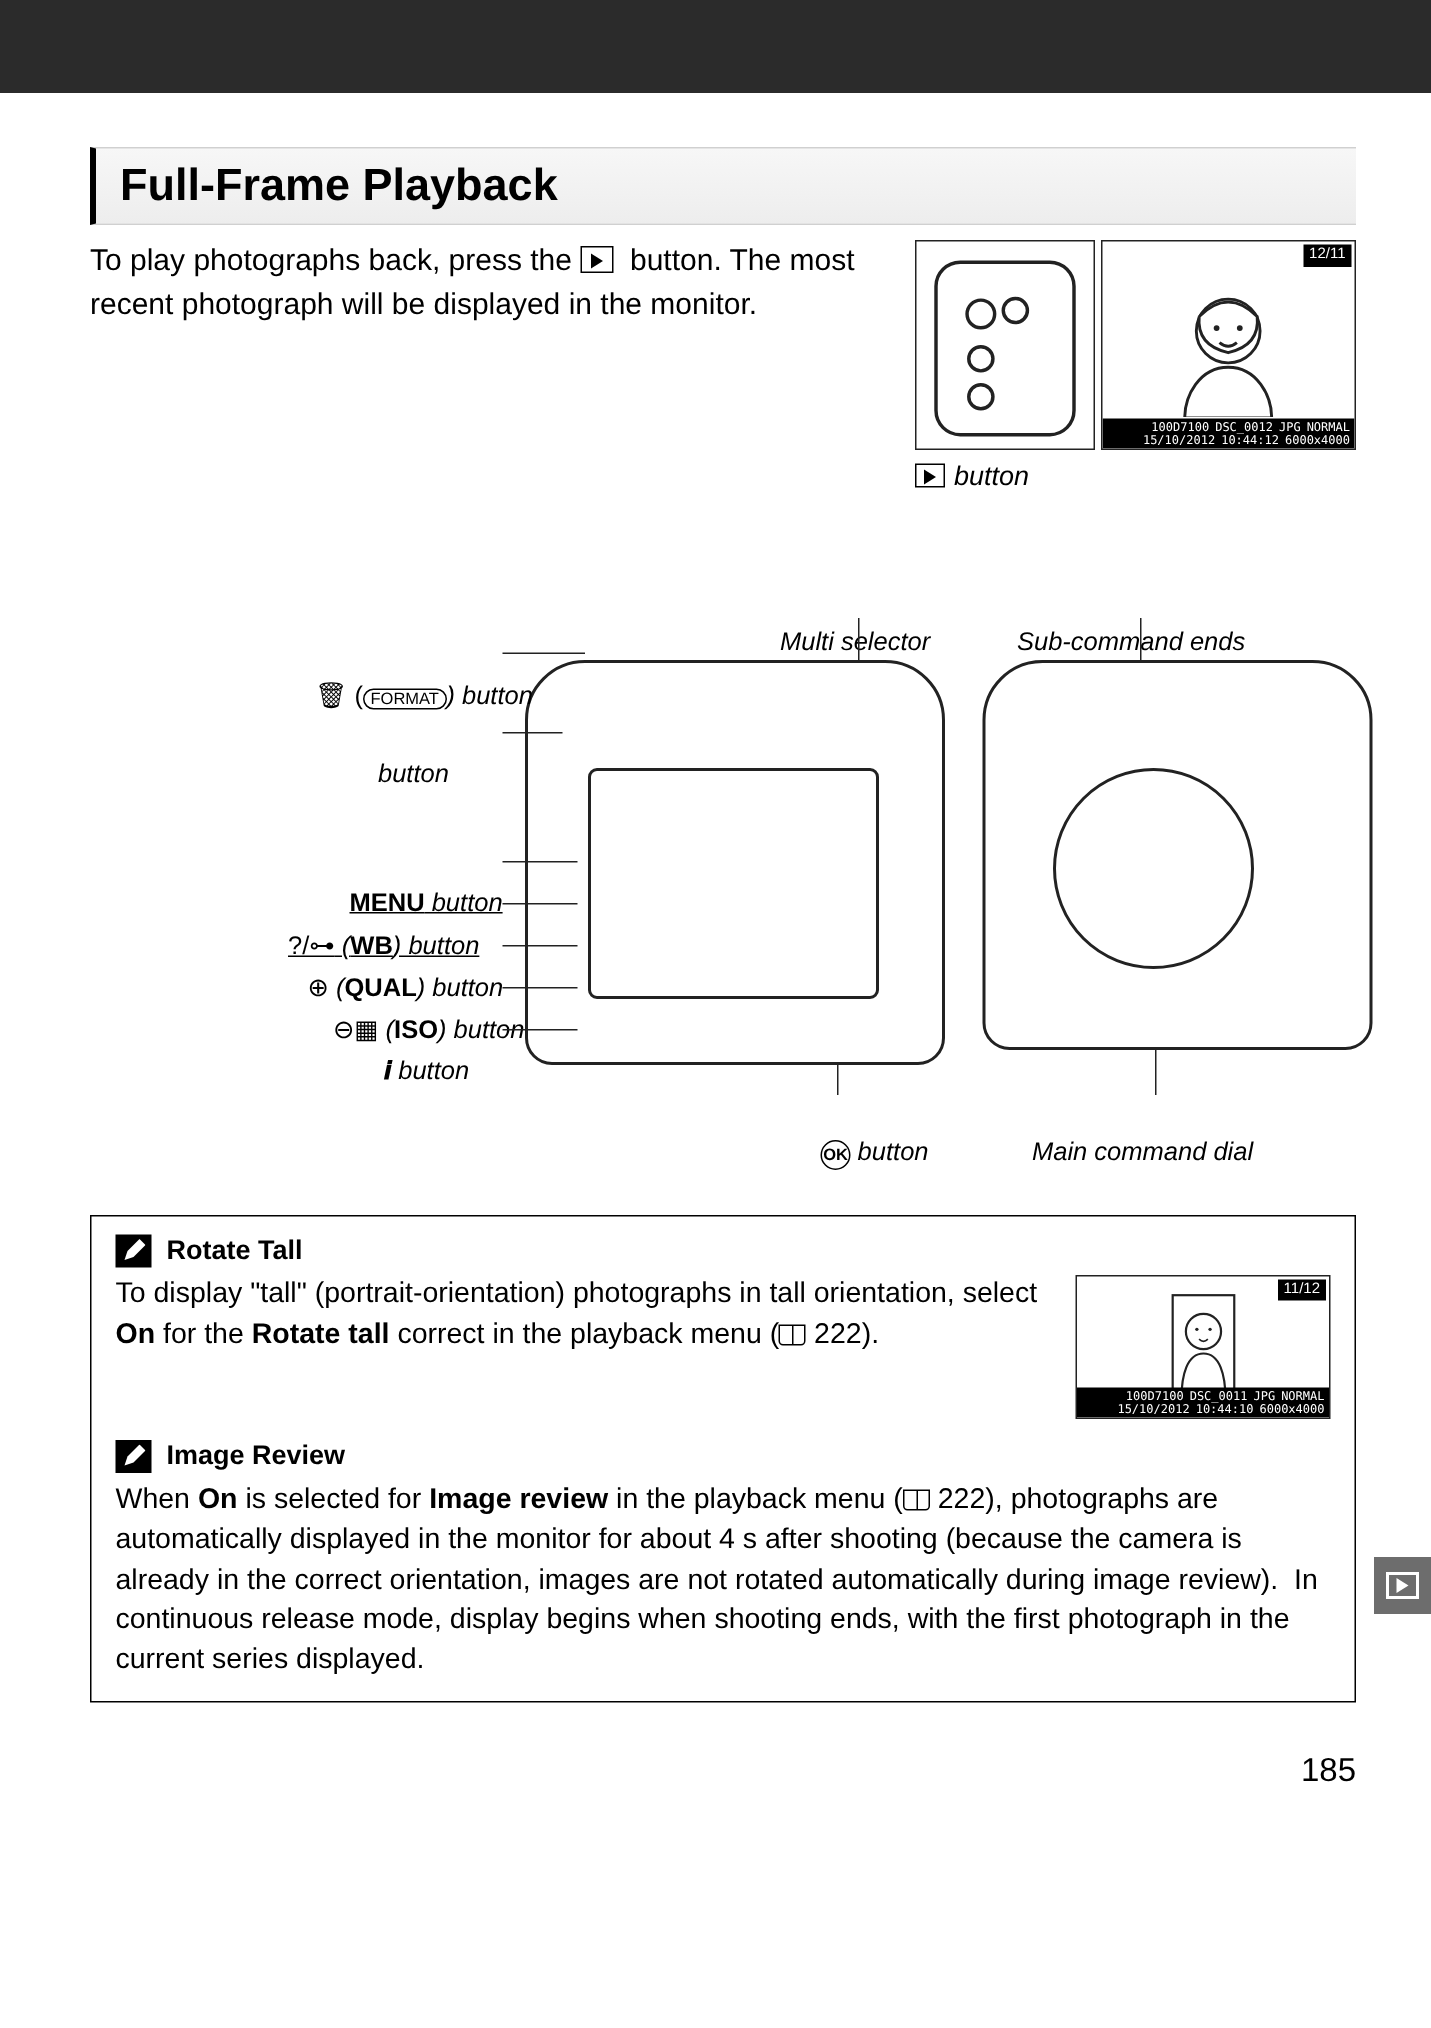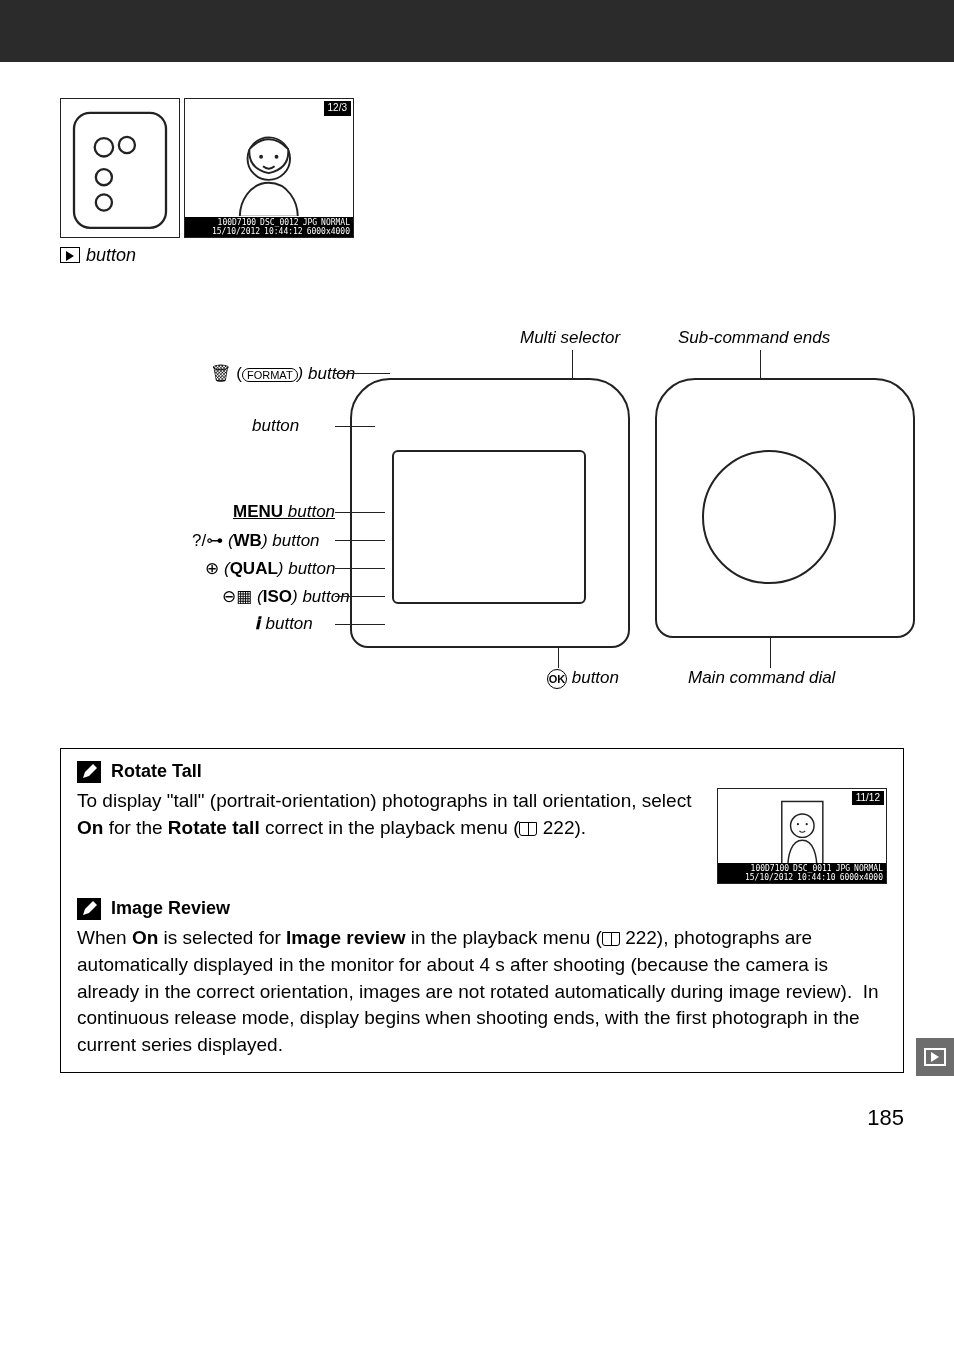--- a/index.html
+++ b/index.html
@@ -261,6 +261,7 @@
 <div class="page">
 
 
+  <div class="subheading-bar">Full-Frame Playback</div>
 
   <div class="intro-row">
     <div class="intro-images">

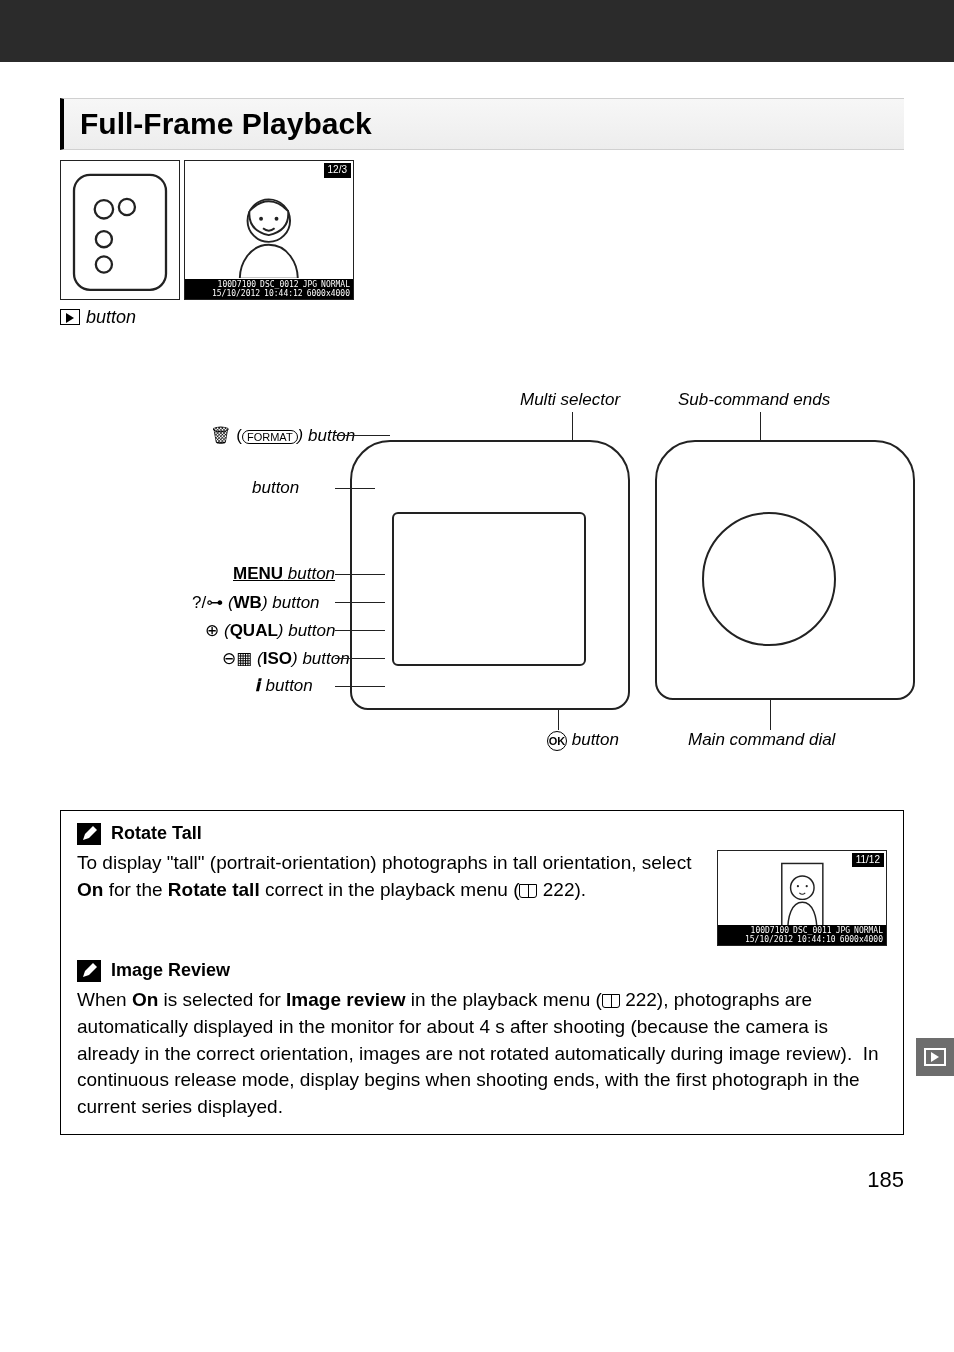--- a/index.html
+++ b/index.html
@@ -264,6 +264,11 @@
   <div class="subheading-bar">Full-Frame Playback</div>
 
   <div class="intro-row">
+    <div class="intro-text">
+      <span>To play photographs back, press the </span>
+      <span class="play-icon"></span>
+      <span class="ws"> button. The most recent photograph will be displayed in the monitor.</span>
+    </div>
     <div class="intro-images">
       <div class="img-row">
         <div class="placeholder-img cam-small">

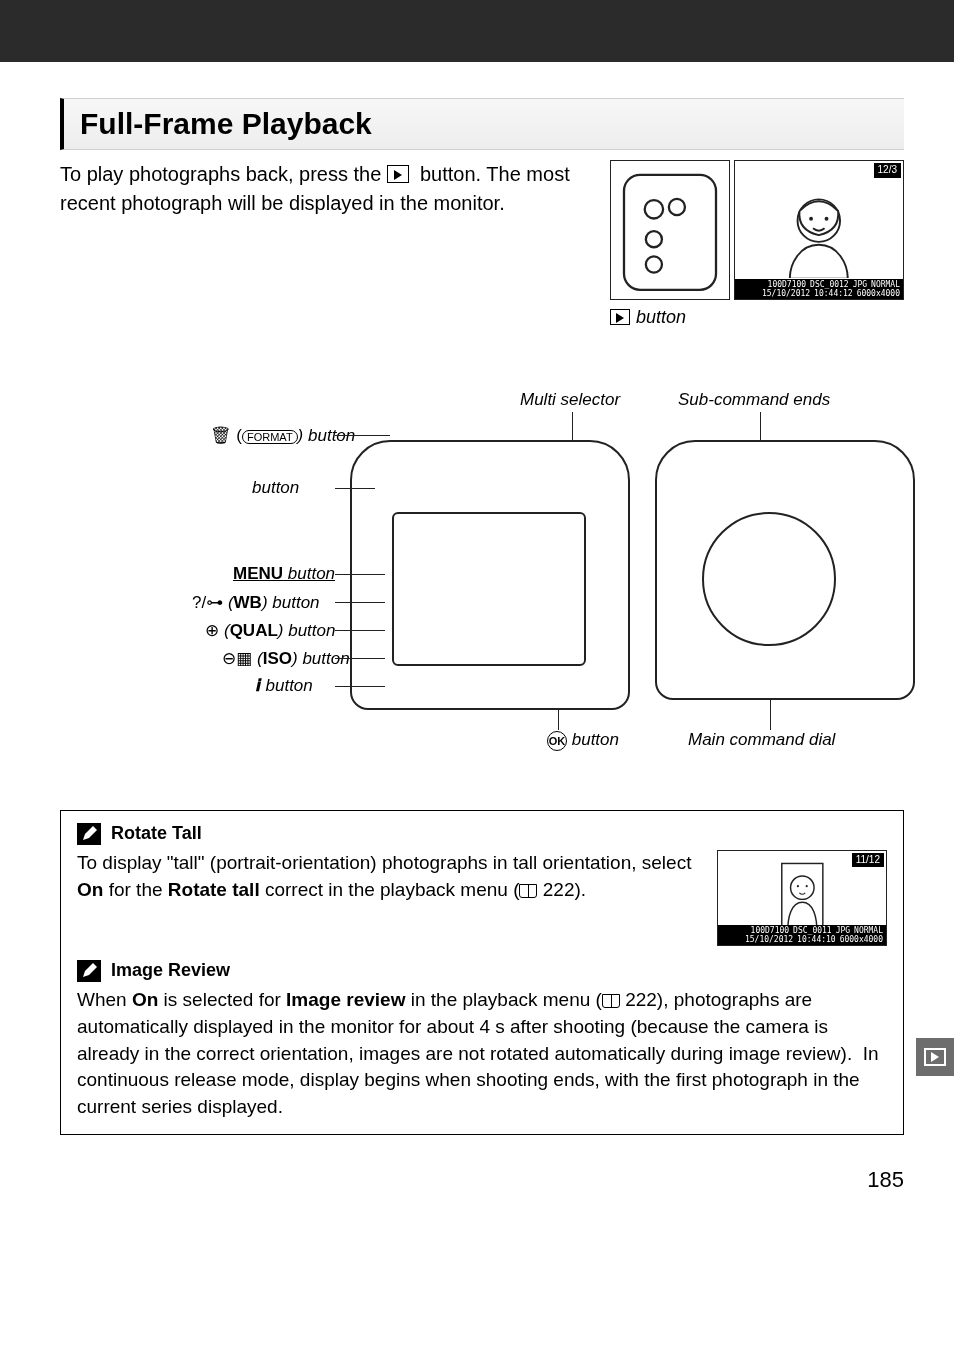--- a/index.html
+++ b/index.html
@@ -282,7 +282,7 @@
         </div>
         <div class="placeholder-img monitor-small">
           <div class="monitor-content">
-            <span class="count-badge">12/3</span>
+            <span class="count-badge">12/11</span>
             <svg class="face" viewBox="0 0 100 100">
               <circle cx="50" cy="40" r="22" fill="#fff" stroke="#222" stroke-width="2"></circle>
               <path d="M50 65 C30 65 20 85 20 100 L80 100 C80 85 70 65 50 65" fill="#fff" stroke="#222" stroke-width="2"></path>

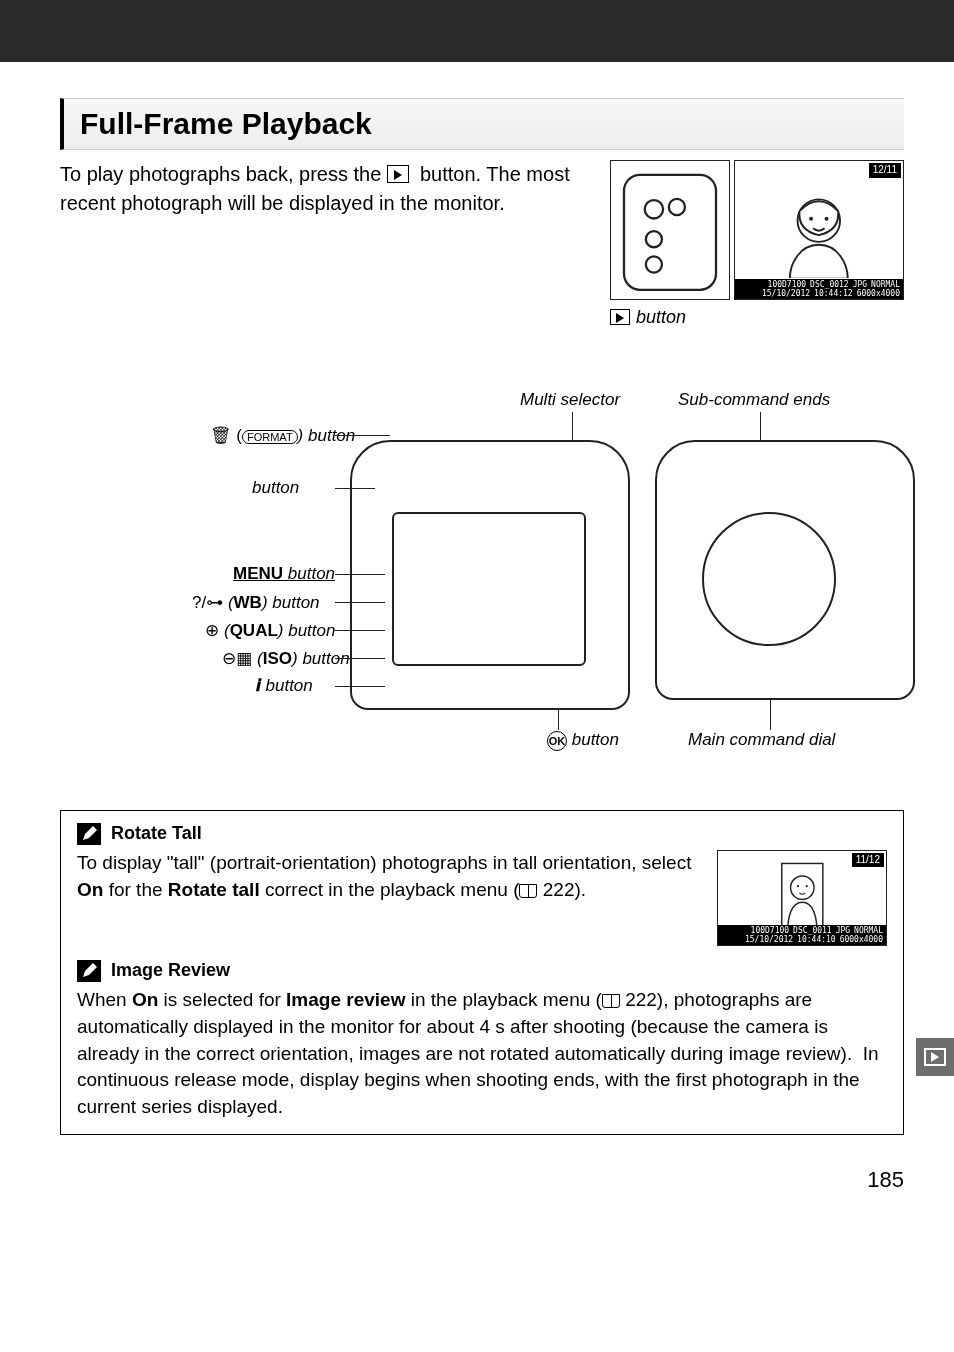--- a/index.html
+++ b/index.html
@@ -176,6 +176,7 @@
     font-style: italic;
     font-size: 17px;
     white-space: nowrap;
+    margin-top: 28px;
   }
   .dlabel .bold { font-style: normal; font-weight: 700; font-family: Arial, sans-serif; }
   .dlabel .glyph { font-style: normal; }

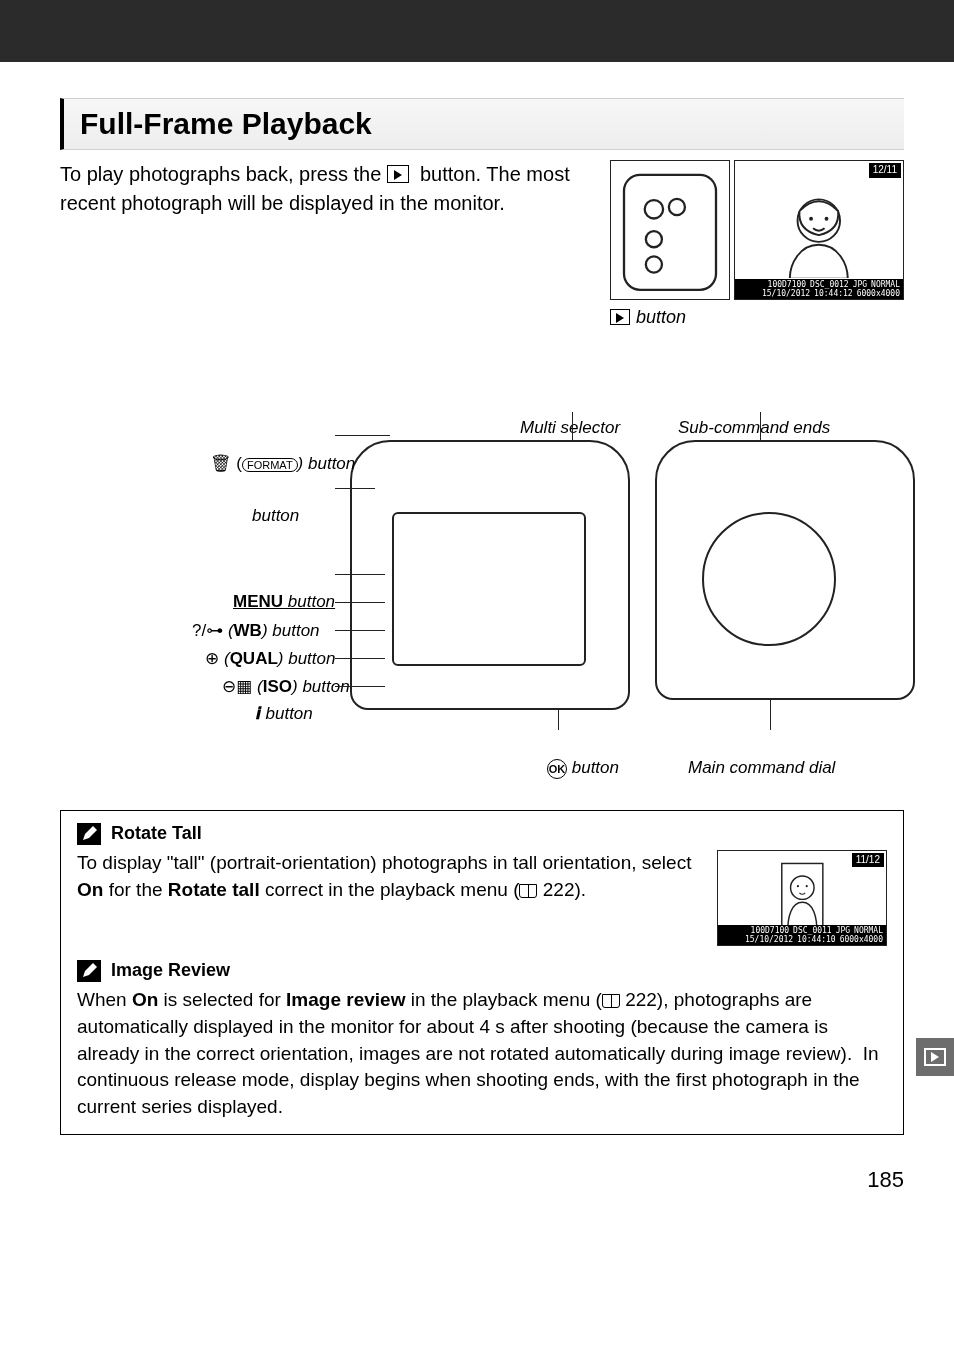--- a/index.html
+++ b/index.html
@@ -340,7 +340,7 @@
     </div>
     <div class="leader" style="left:275px; top:174px; width:50px;"></div>
 
-    <div class="dlabel" style="left:132px; top:192px;">
+    <div class="dlabel" style="left:132px; top:192px;text-decoration:underline;">
       <span class="glyph">?/⊶</span> (<span class="bold">WB</span><span>) button</span>
     </div>
     <div class="leader" style="left:275px; top:202px; width:50px;"></div>

